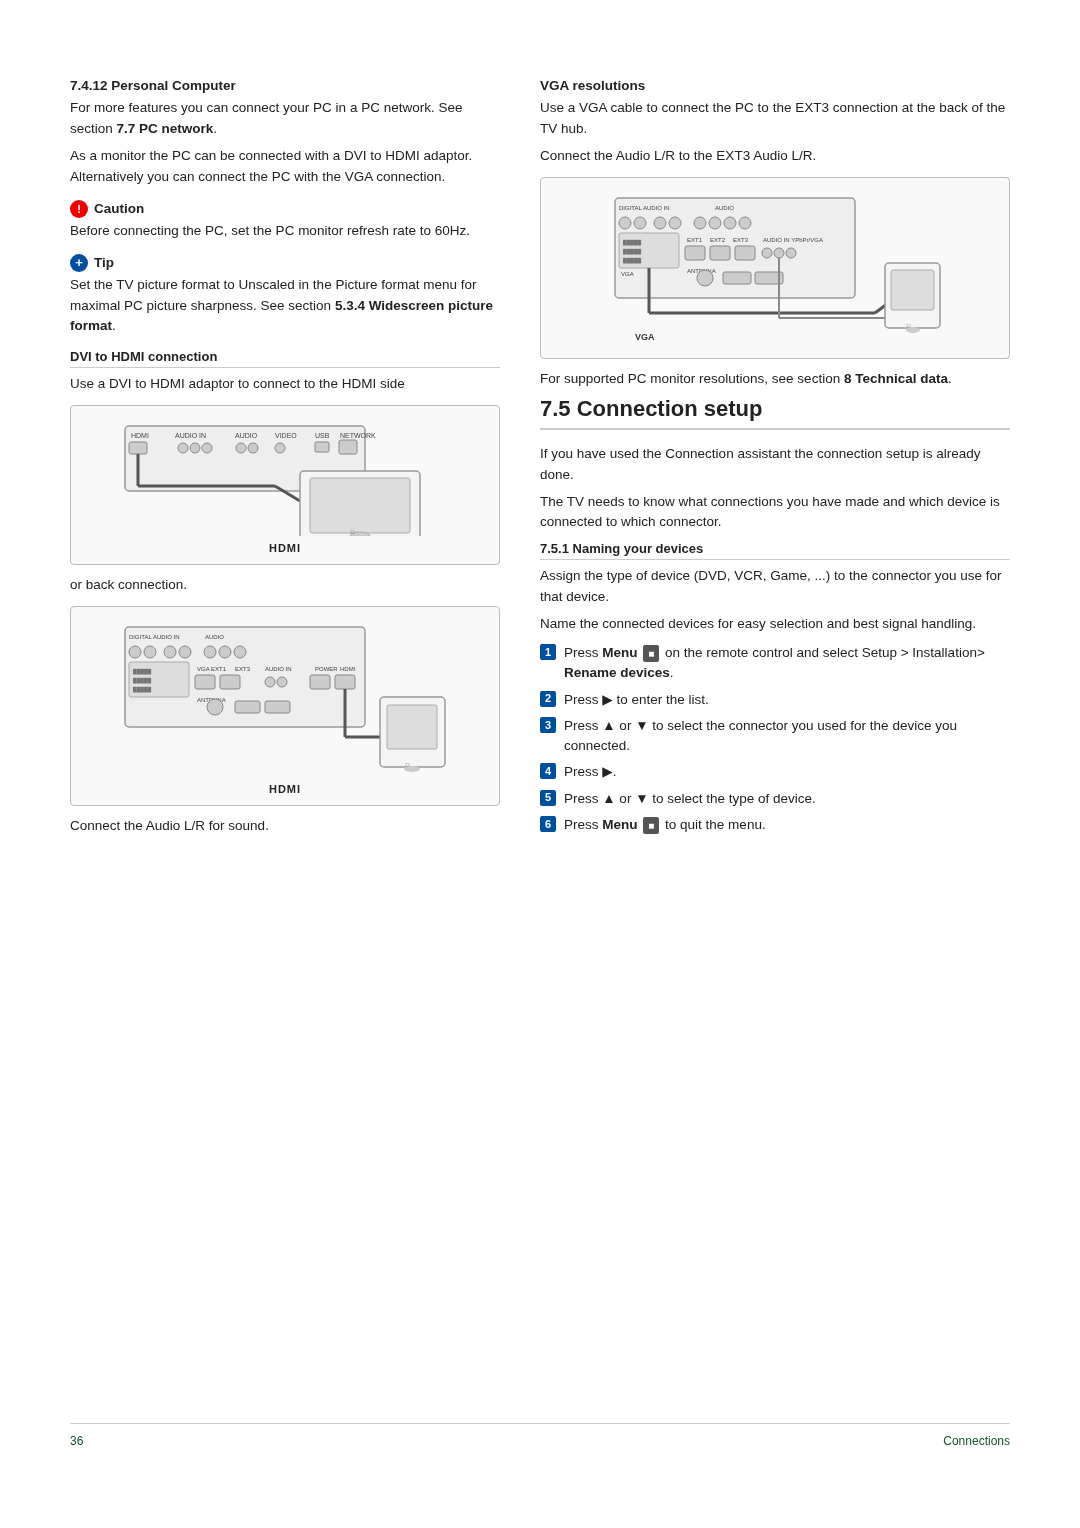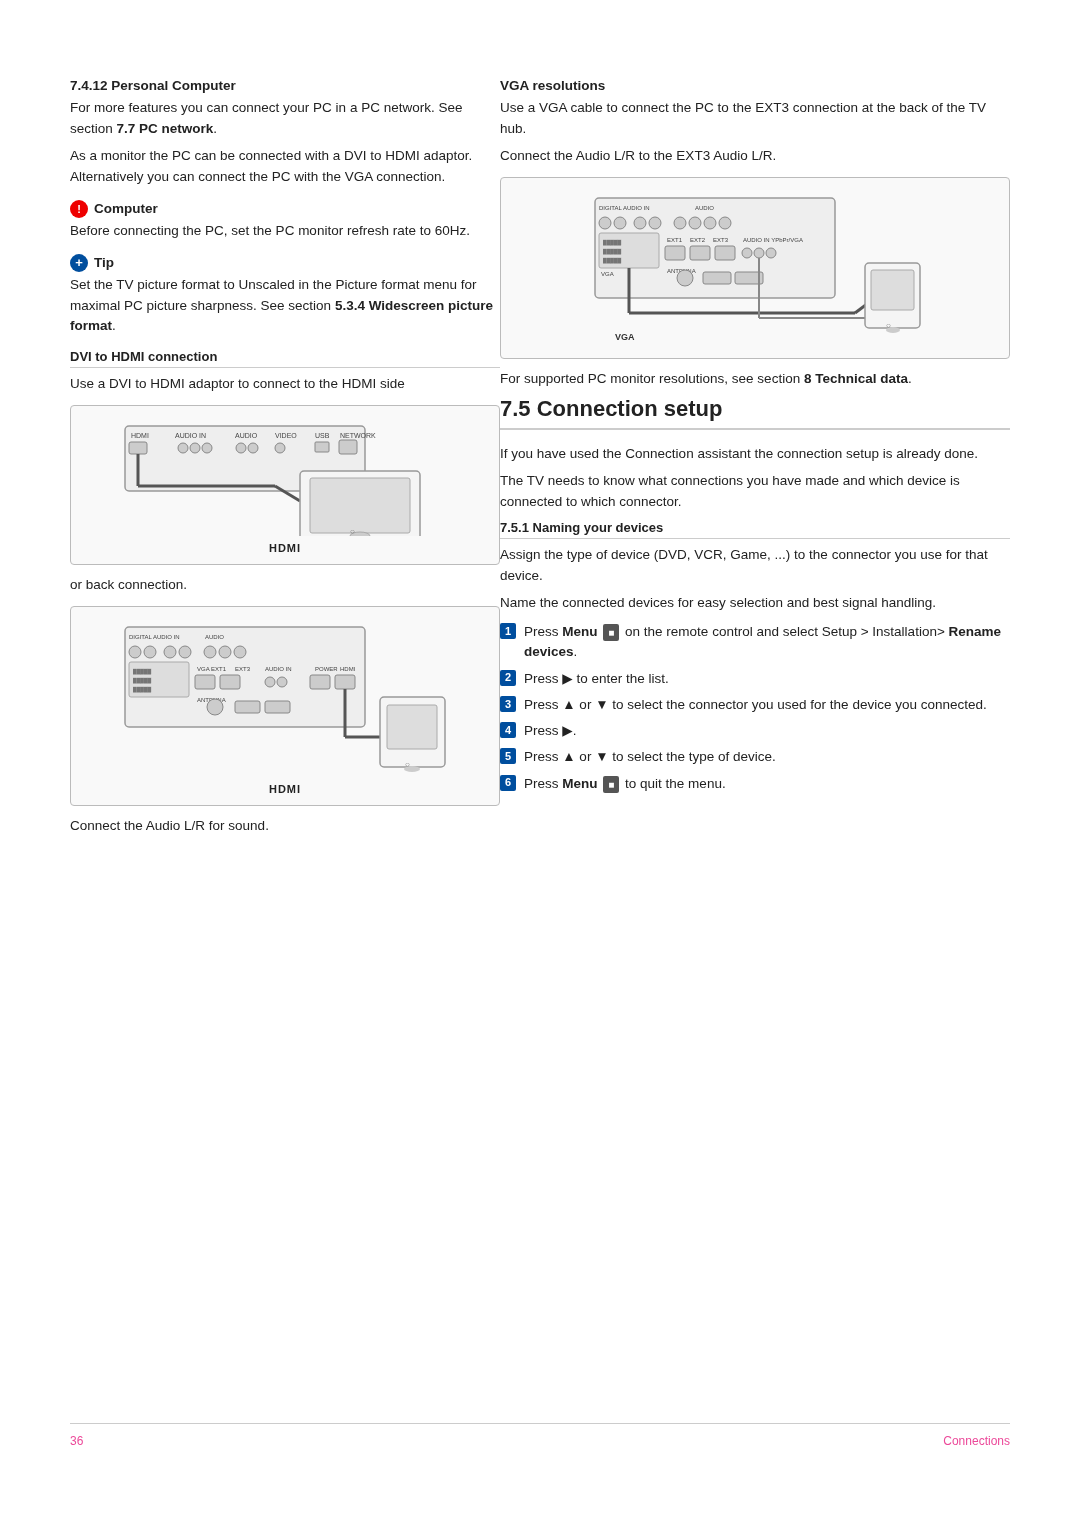--- a/index.html
+++ b/index.html
@@ -21,6 +21,7 @@
     }
     .two-col {
       display: flex;
+      gap: 40px;
       flex: 1;
     }
     .left-col {

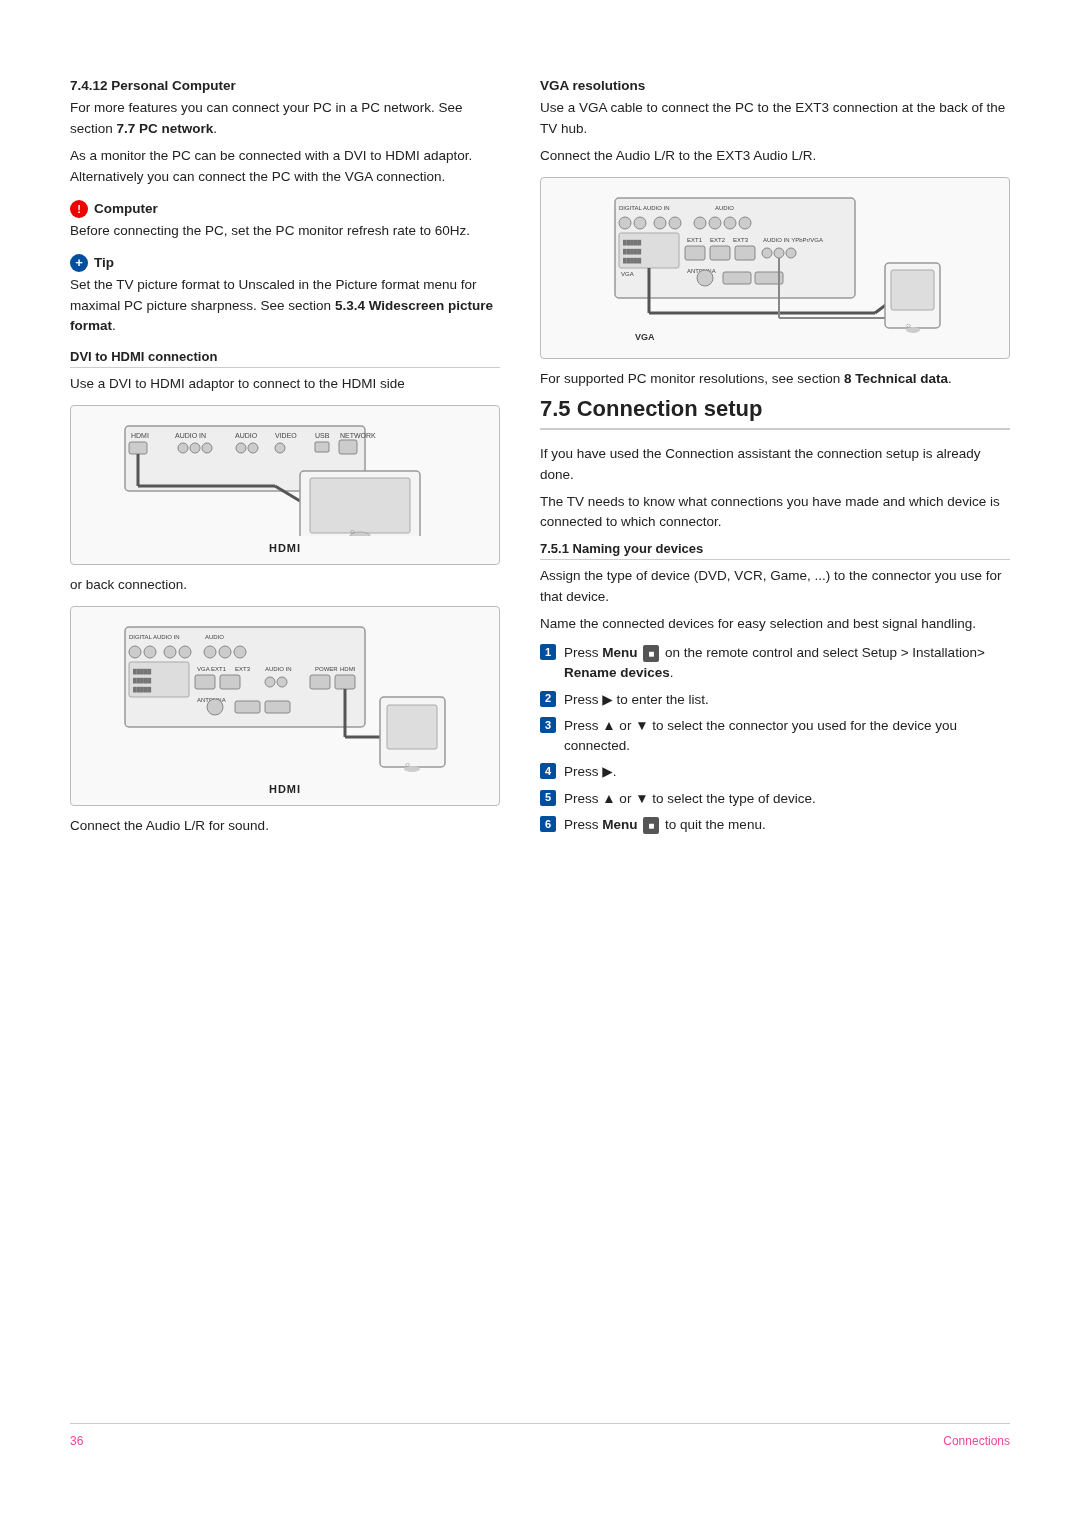--- a/index.html
+++ b/index.html
@@ -183,7 +183,7 @@
       <div class="caution-box">
         <div class="caution-title">
           <span class="caution-icon">!</span>
-          <span class="bold">Computer</span>
+          <span class="bold">Caution</span>
         </div>
         <p>Before connecting the PC, set the PC monitor refresh rate to 60Hz.</p>
       </div>

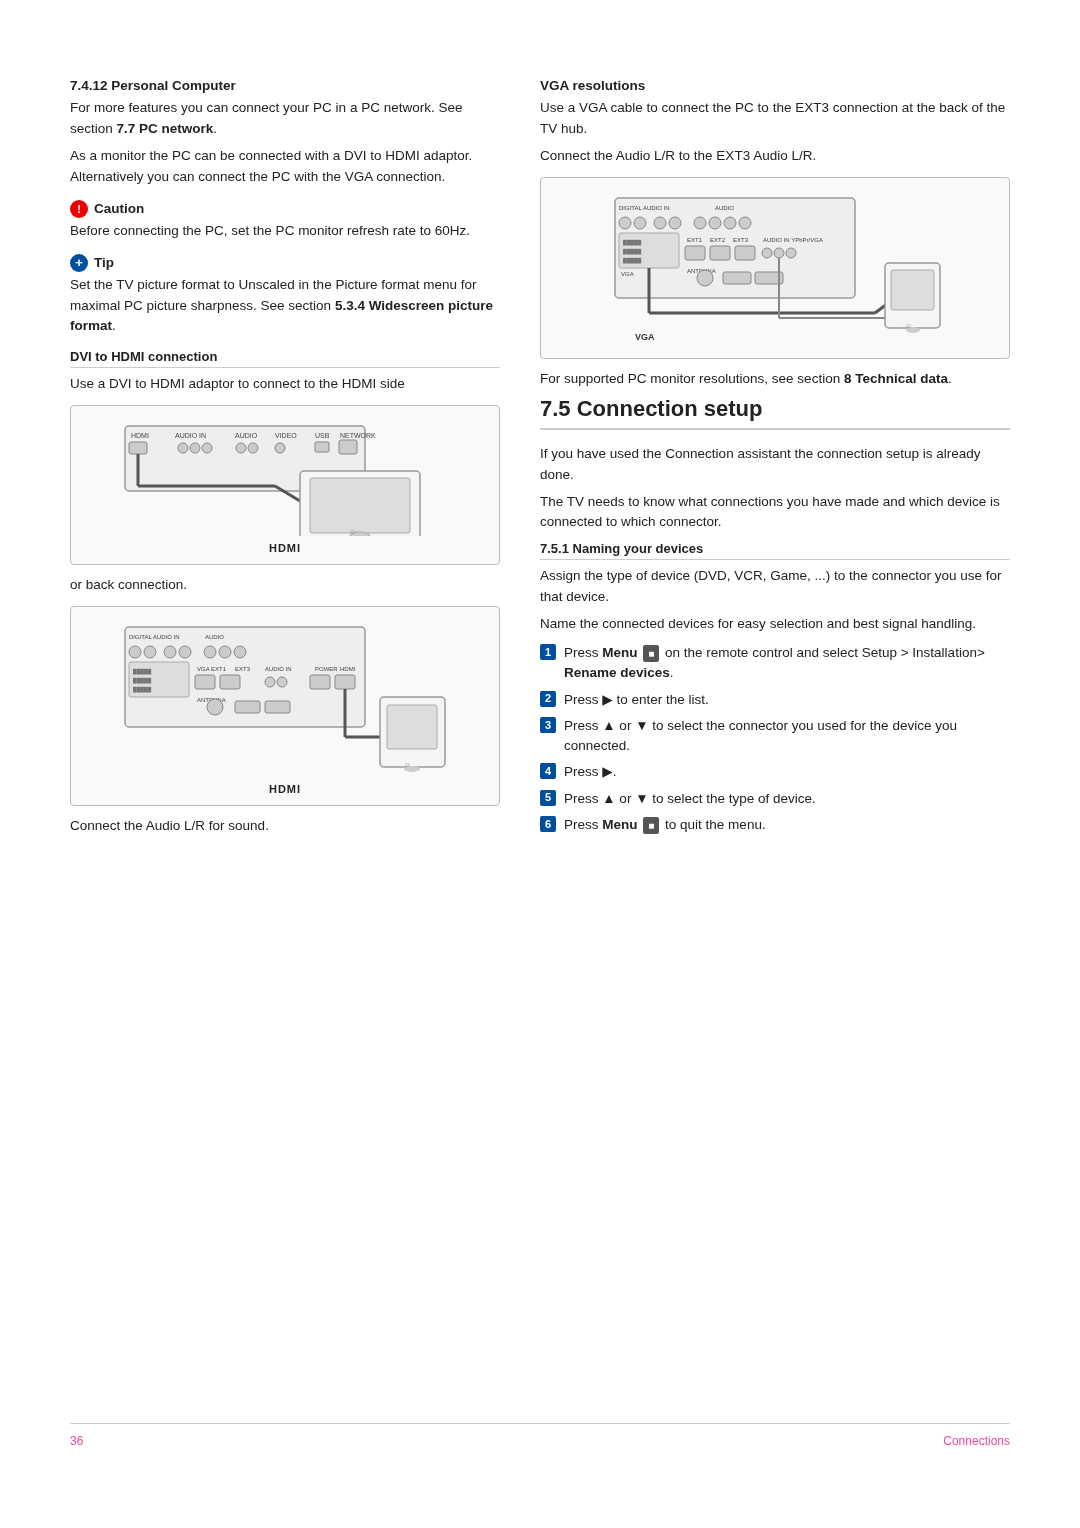--- a/index.html
+++ b/index.html
@@ -155,7 +155,7 @@
       padding-top: 10px;
       margin-top: 30px;
       font-size: 12px;
-      color: #ec4899;
+      color: #14532d;
     }
     
     .back-panel-svg {

